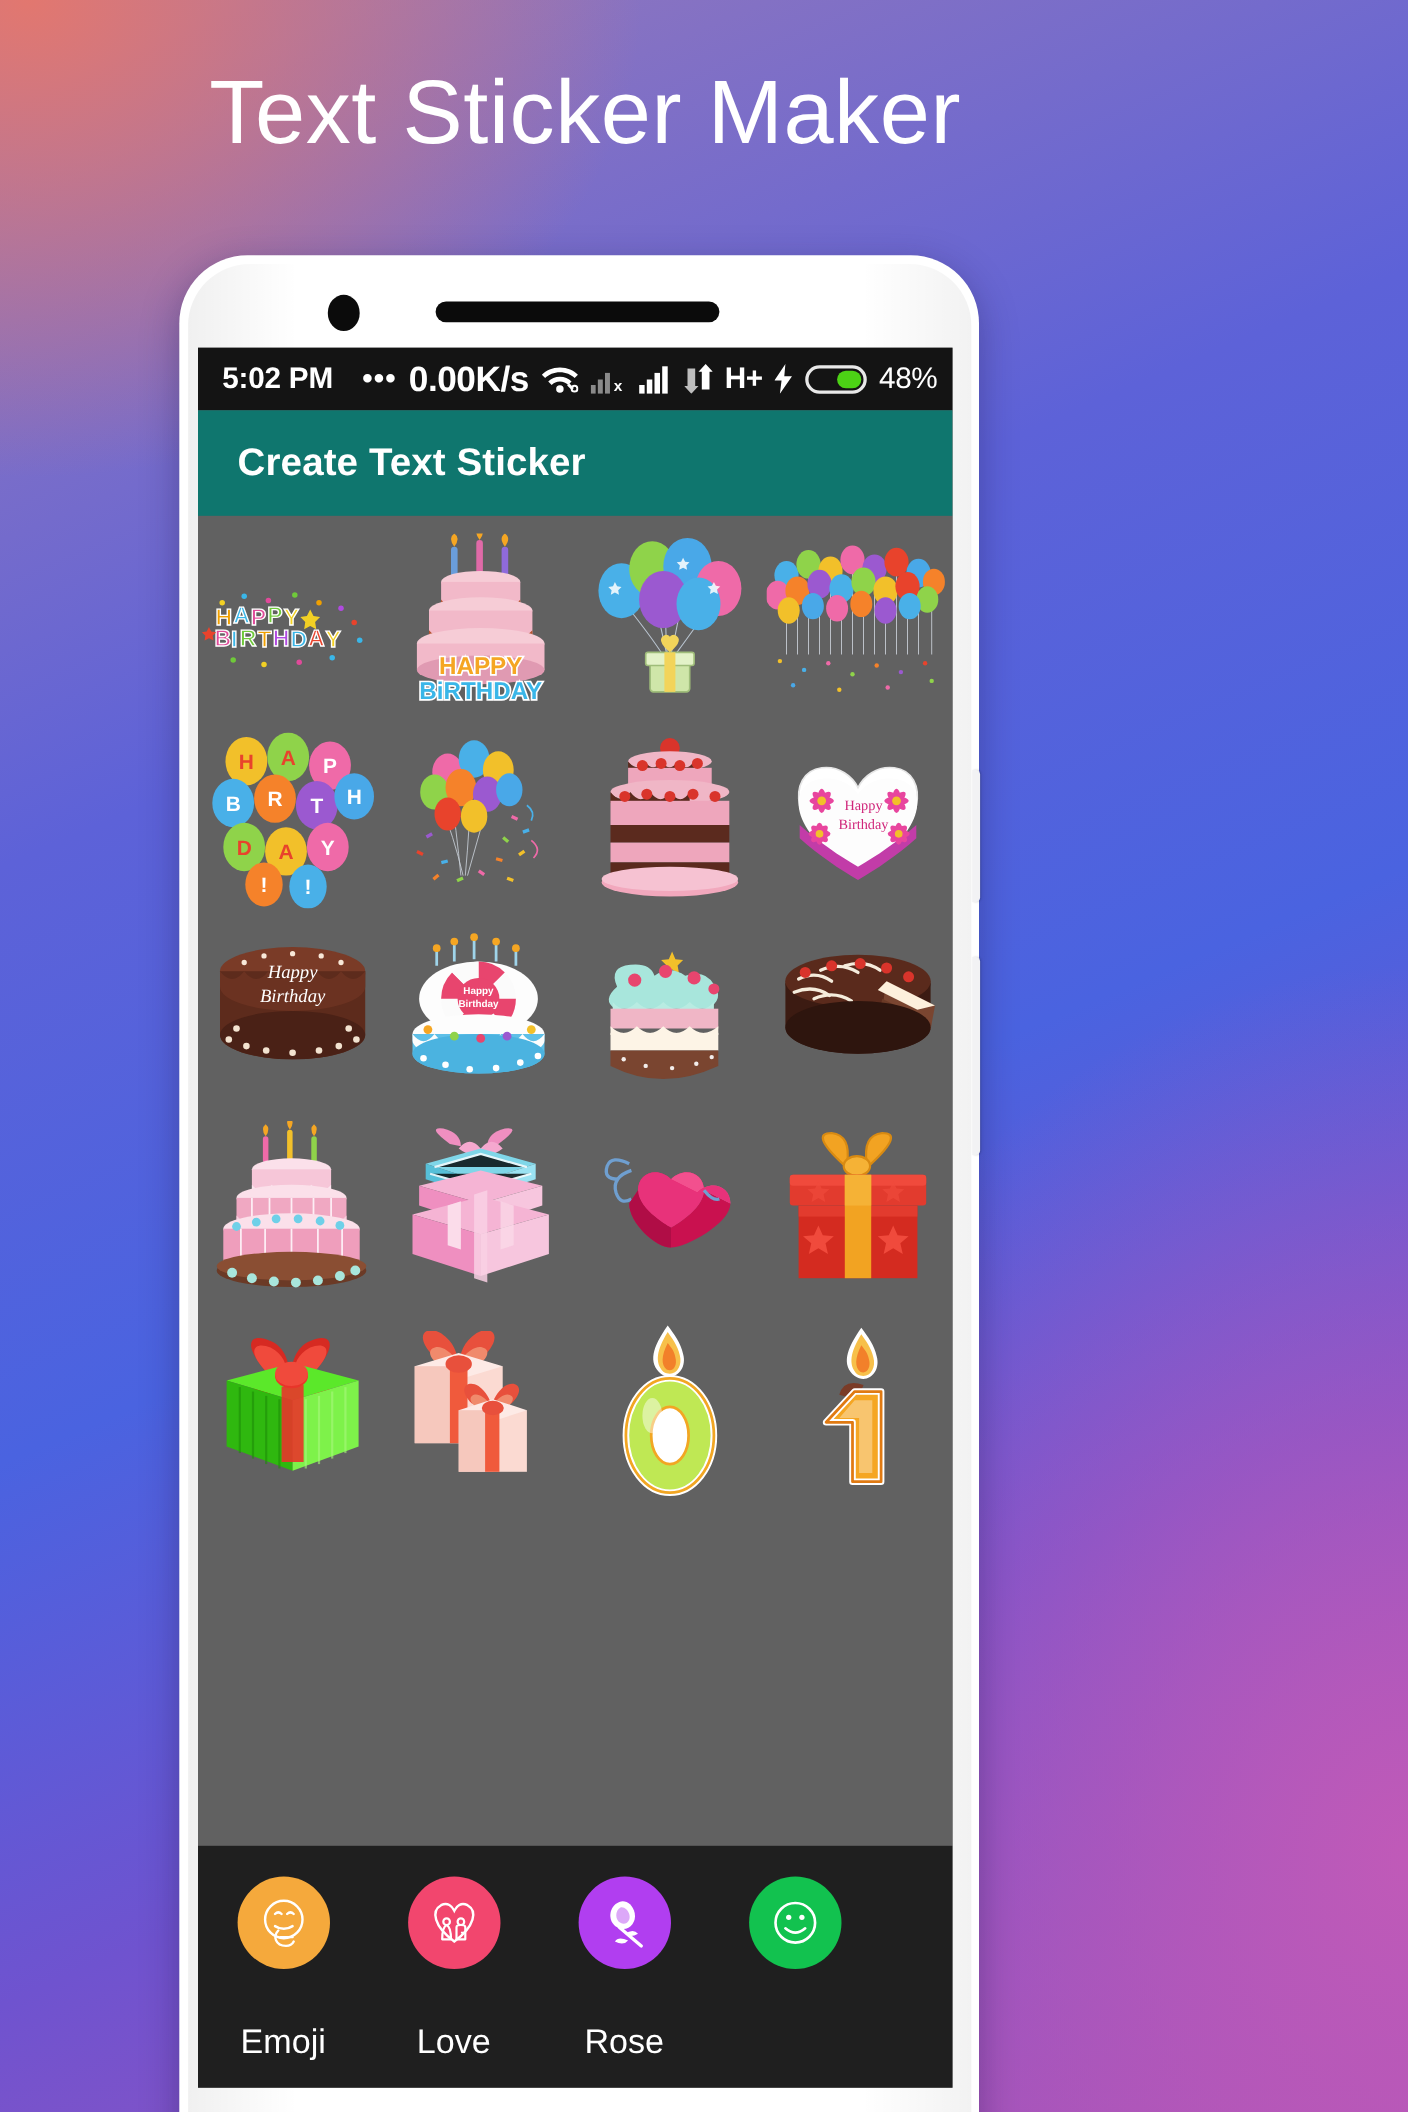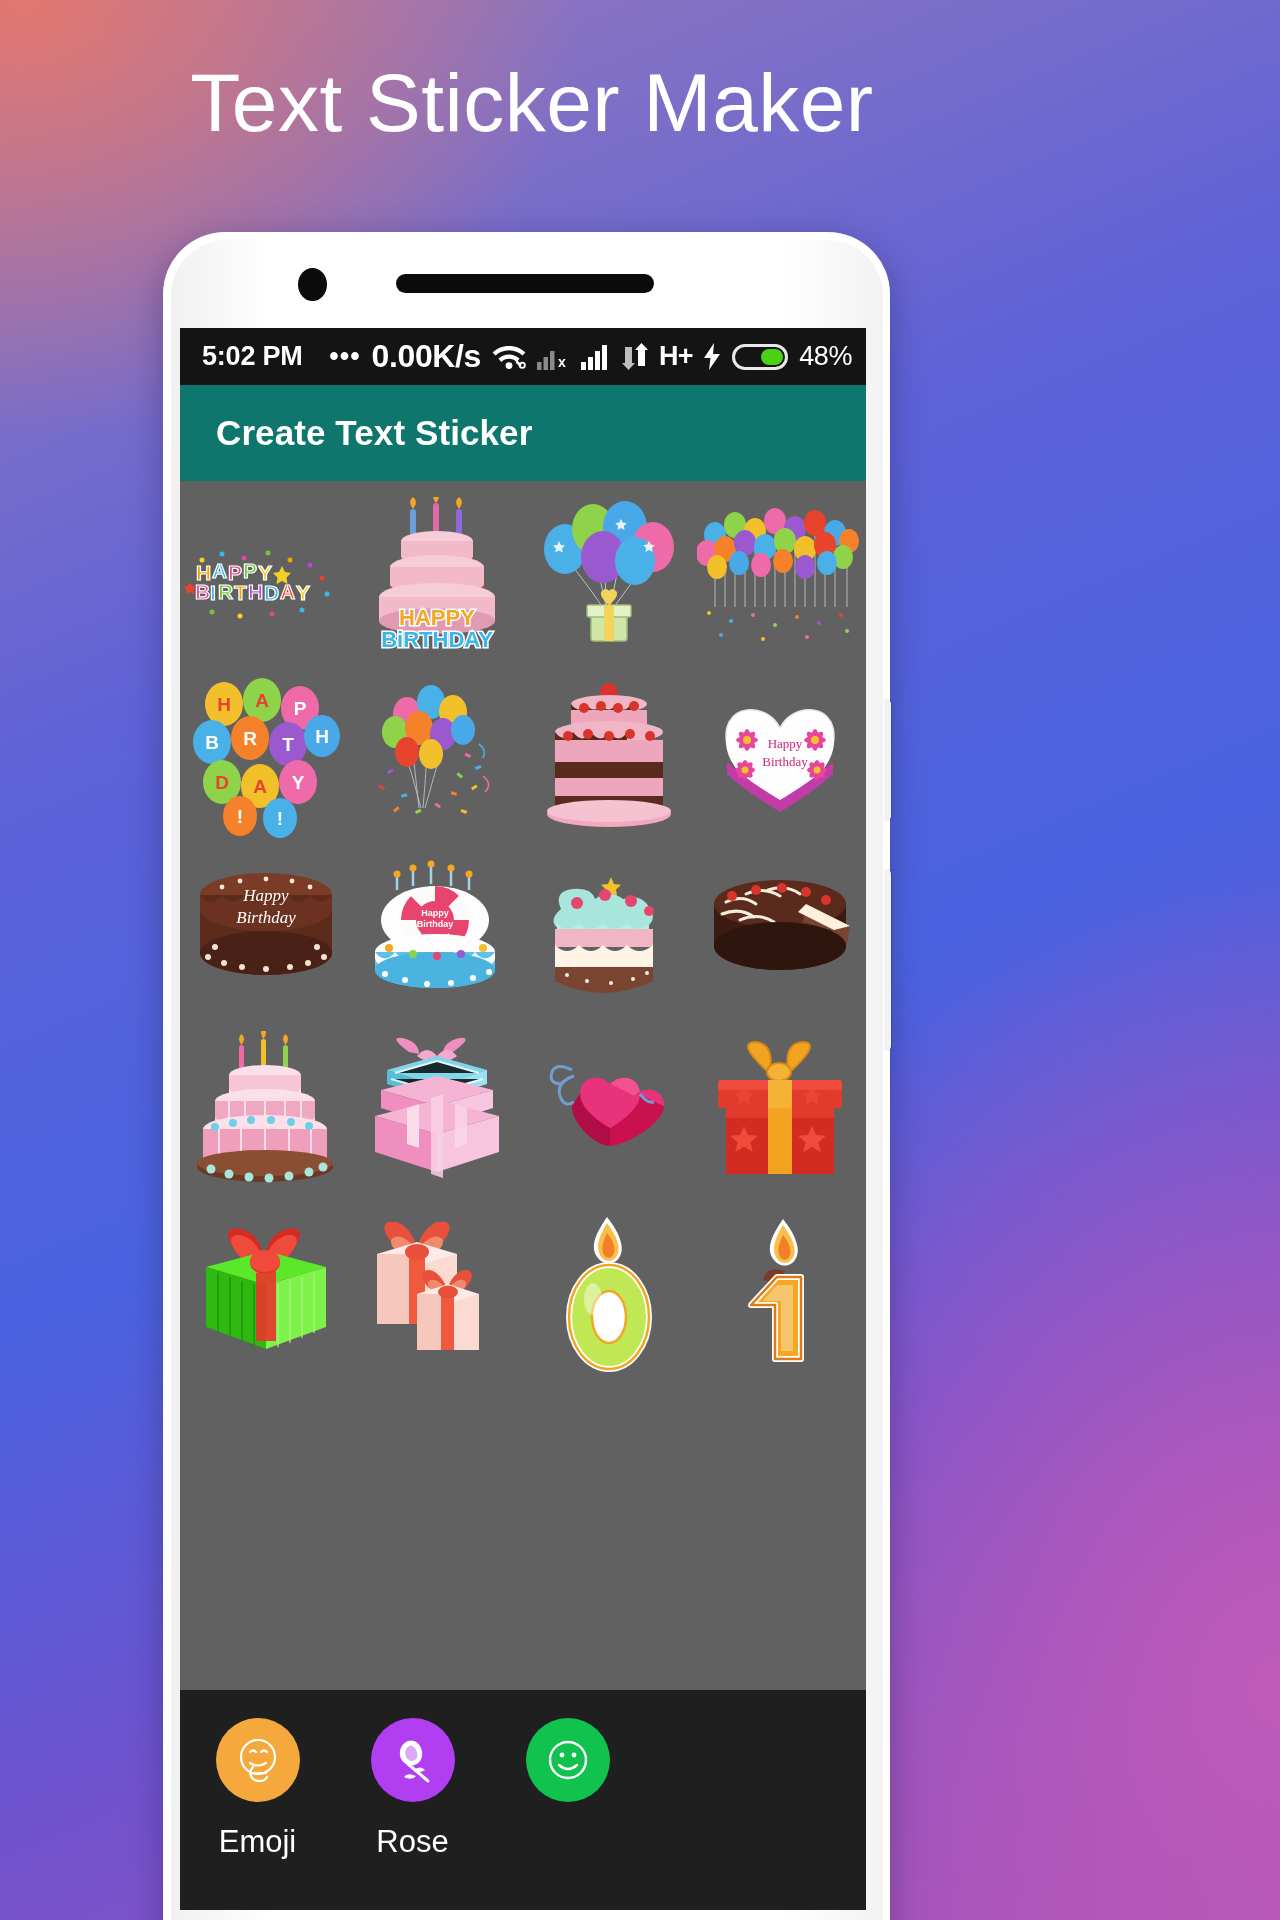--- a/index.html
+++ b/index.html
@@ -92,7 +92,7 @@
   #phone-screen {
     position: absolute;
     left: 180px;
-    top: 328px;
+    top: 316px;
     width: 686px;
     height: 1582px;
     background: #616161;

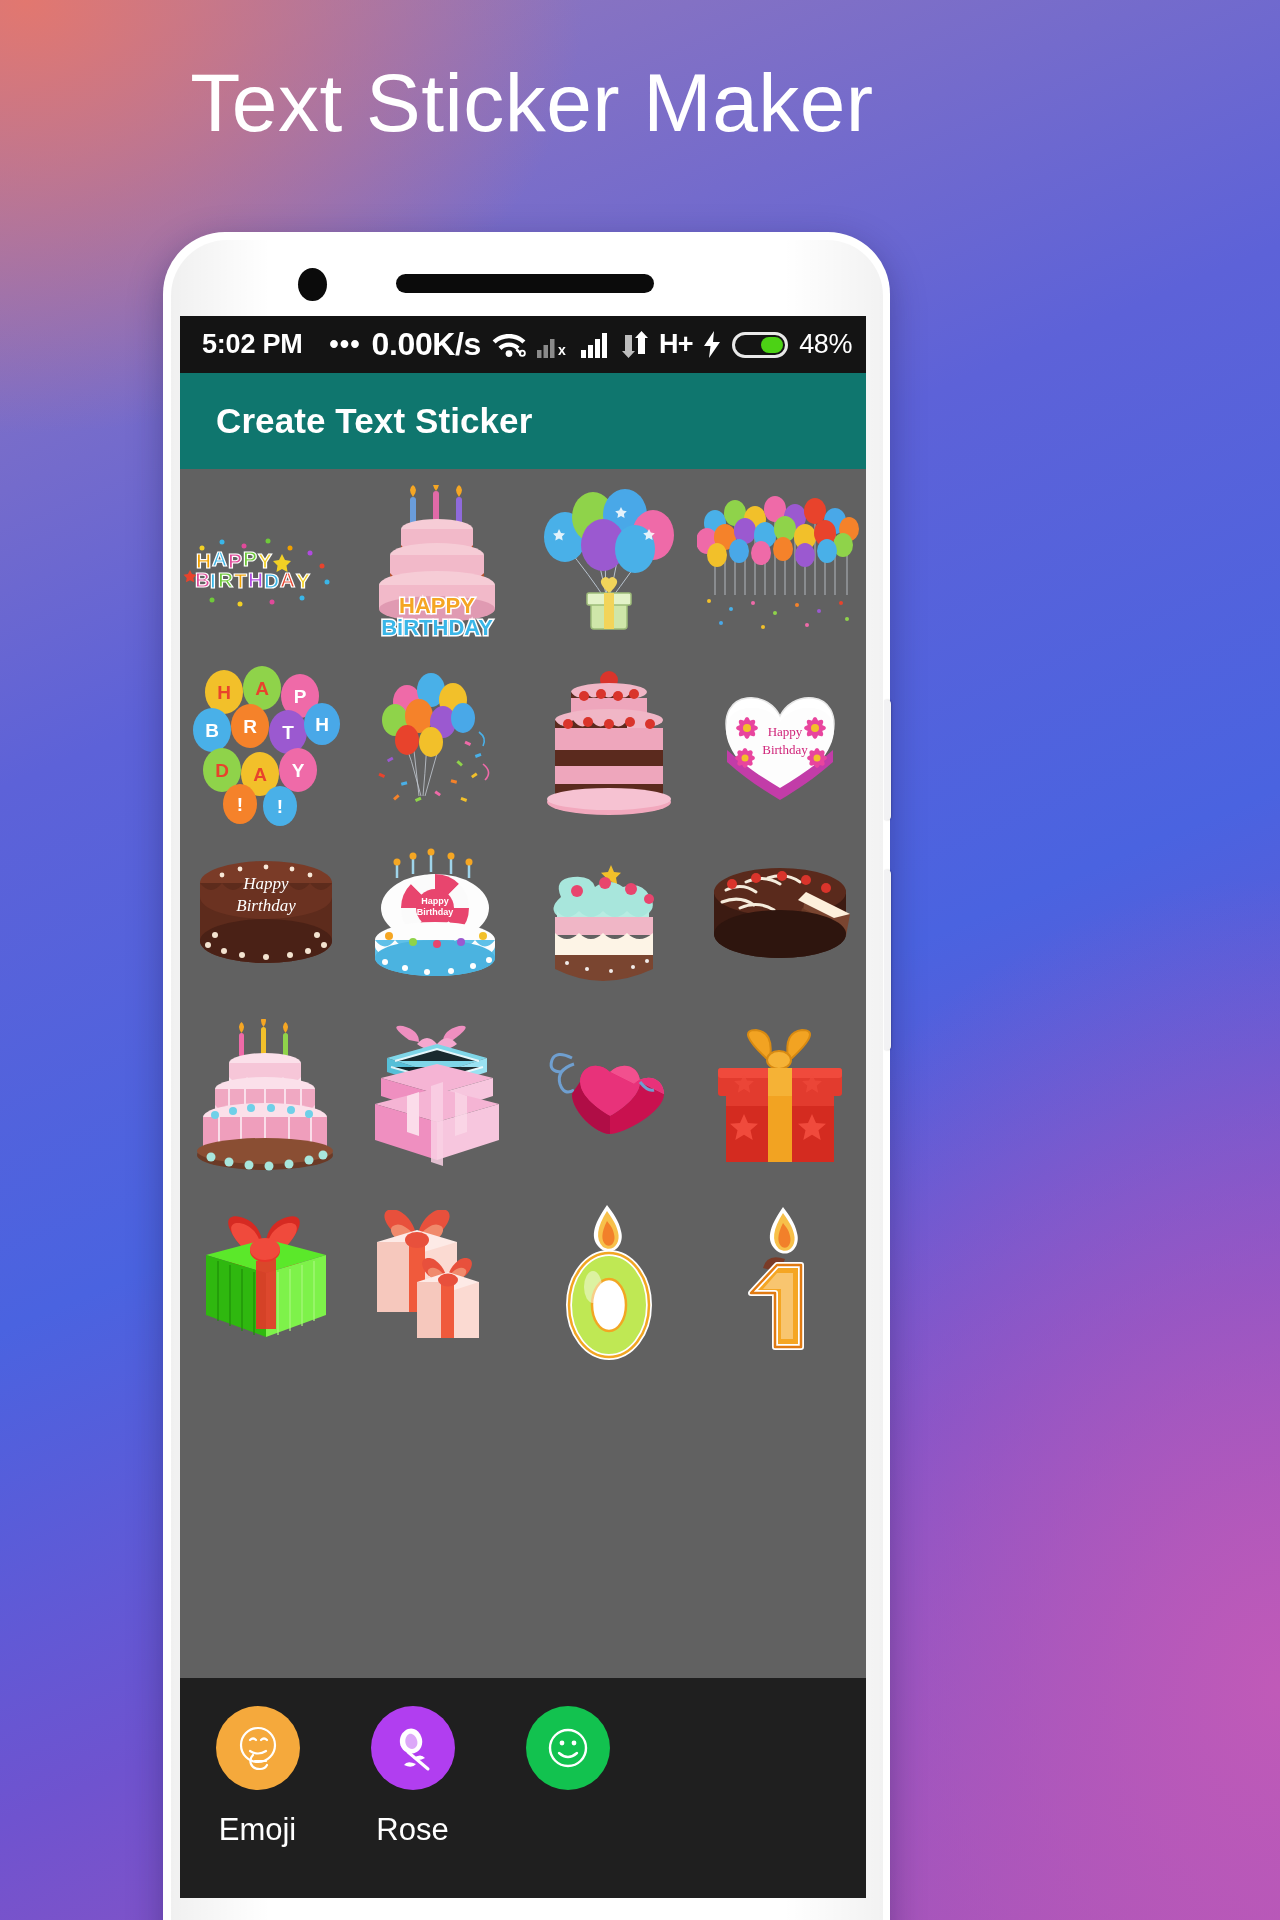--- a/index.html
+++ b/index.html
@@ -210,6 +210,7 @@
     display: flex;
     flex-direction: column;
     align-items: center;
+    gap: 26px;
   }
   .category-icon {
     width: 84px;

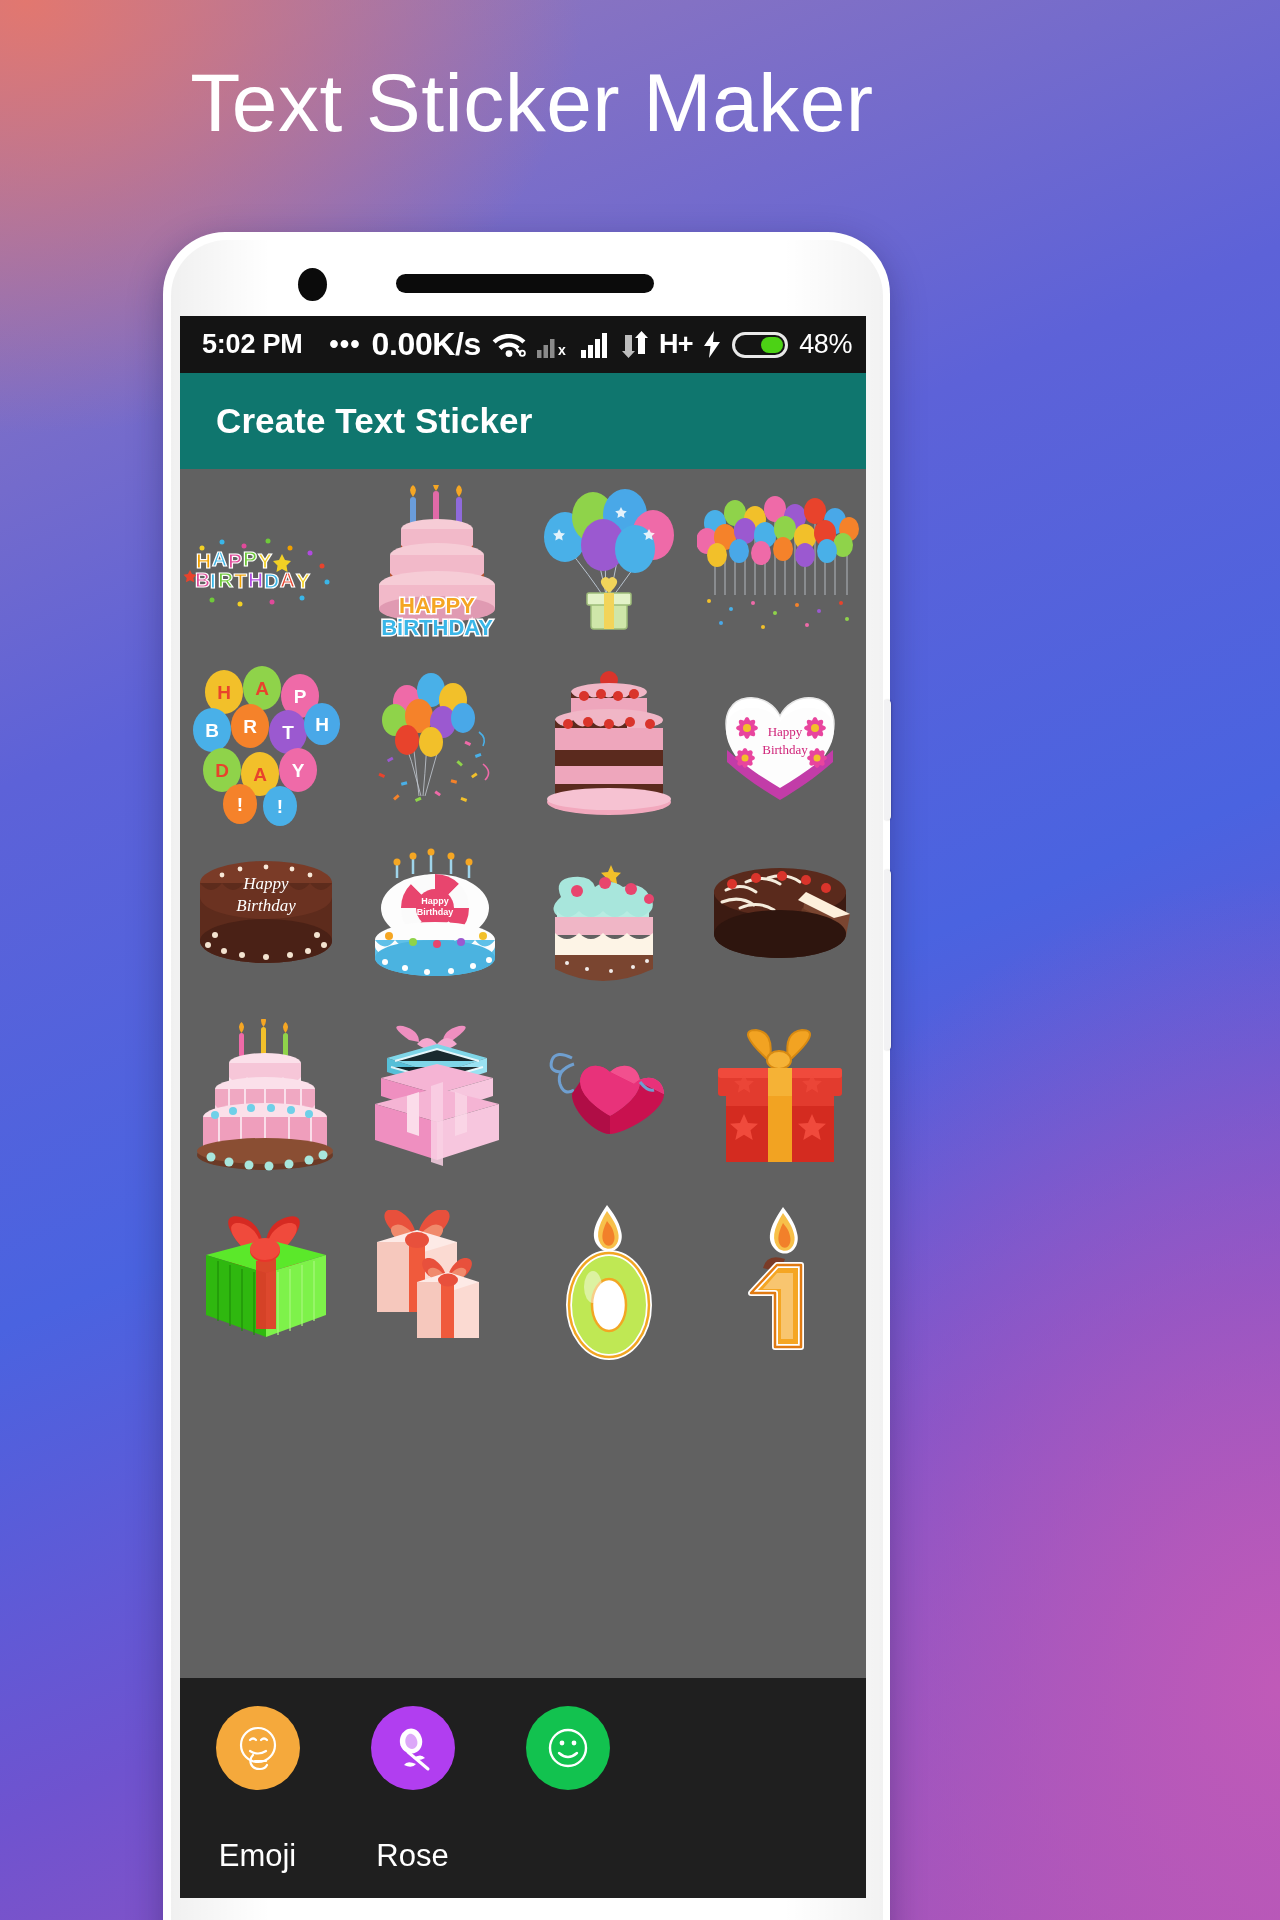--- a/index.html
+++ b/index.html
@@ -943,6 +943,19 @@
       </div>
 
 
+      <div class="category-tab">
+        <div class="category-icon" style="background:#f2466e;">
+          <svg width="54" height="54" viewBox="0 0 54 54">
+            <path d="M27 44 C8 30 6 16 15 11 C21 8 25 12 27 16 C29 12 33 8 39 11 C48 16 46 30 27 44z" fill="none" stroke="#fff" stroke-width="2.2"></path>
+            <circle cx="20" cy="26" r="3" fill="none" stroke="#fff" stroke-width="2"></circle>
+            <path d="M16 42 q0-11 4-13 q4 2 4 13z" fill="none" stroke="#fff" stroke-width="2" stroke-linejoin="round"></path>
+            <circle cx="33" cy="26" r="3" fill="none" stroke="#fff" stroke-width="2"></circle>
+            <path d="M29 42 v-11 q0-2 4-2 q4 0 4 2 v11z" fill="none" stroke="#fff" stroke-width="2" stroke-linejoin="round"></path>
+            <path d="M33 36 h4" stroke="#fff" stroke-width="1.6"></path>
+          </svg>
+        </div>
+        <div class="category-label">Love</div>
+      </div>
 
       <div class="category-tab">
         <div class="category-icon" style="background:#b13ef0;">

